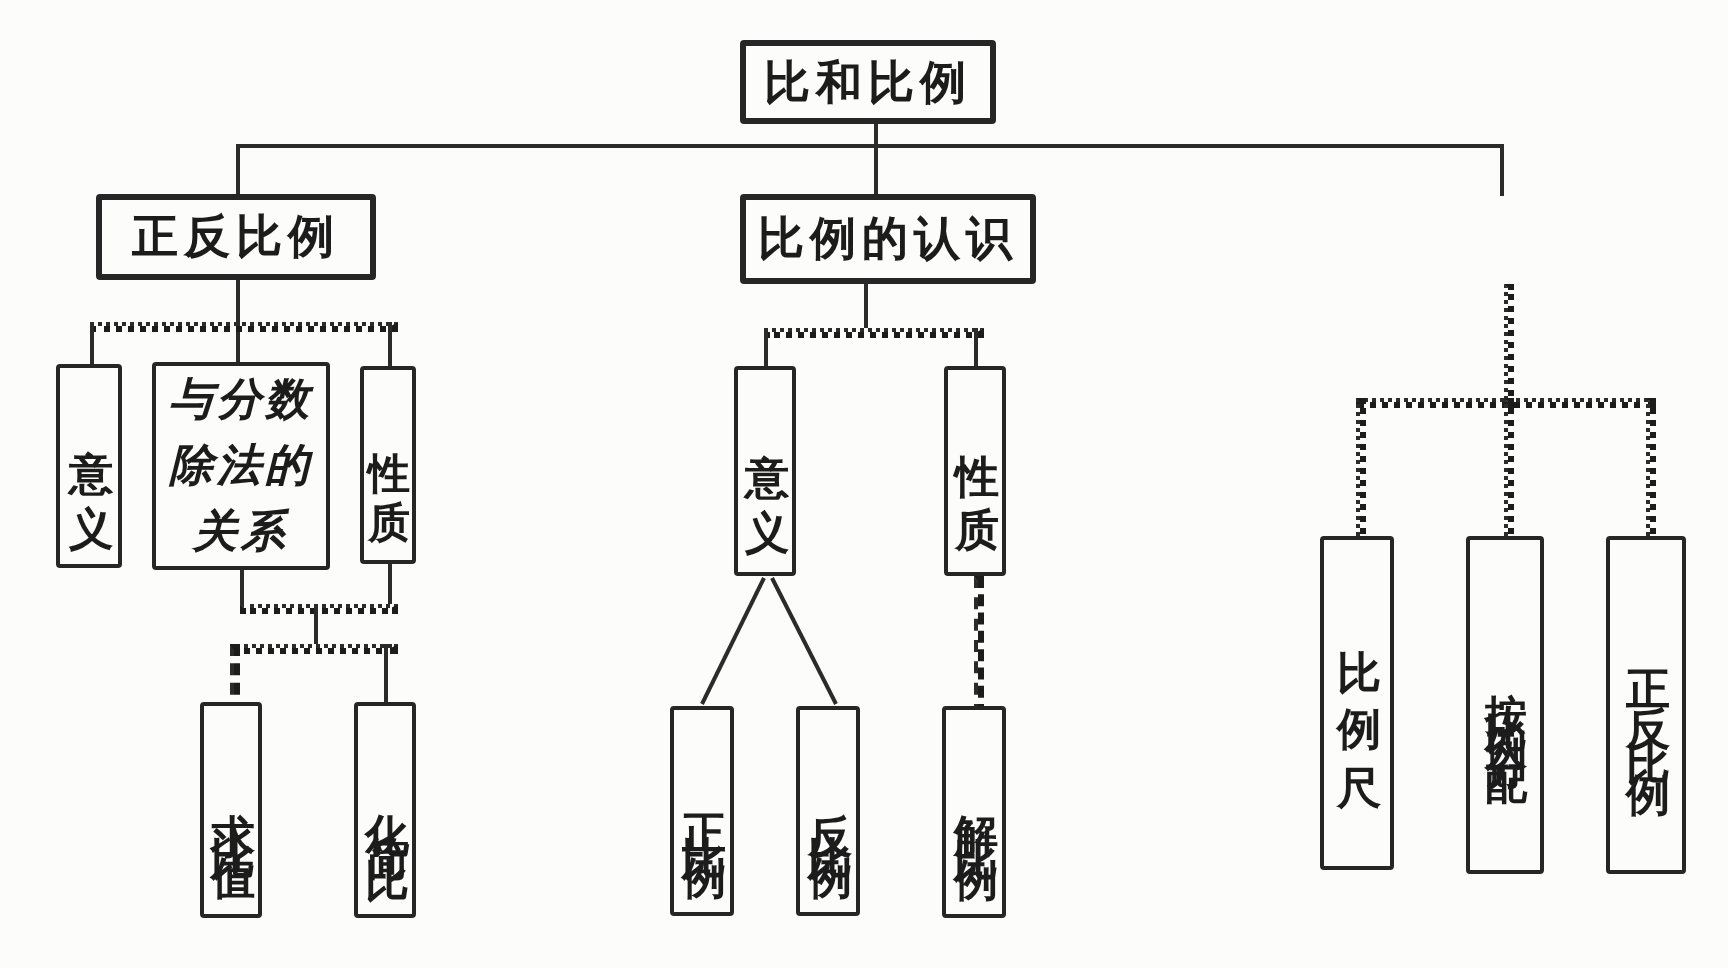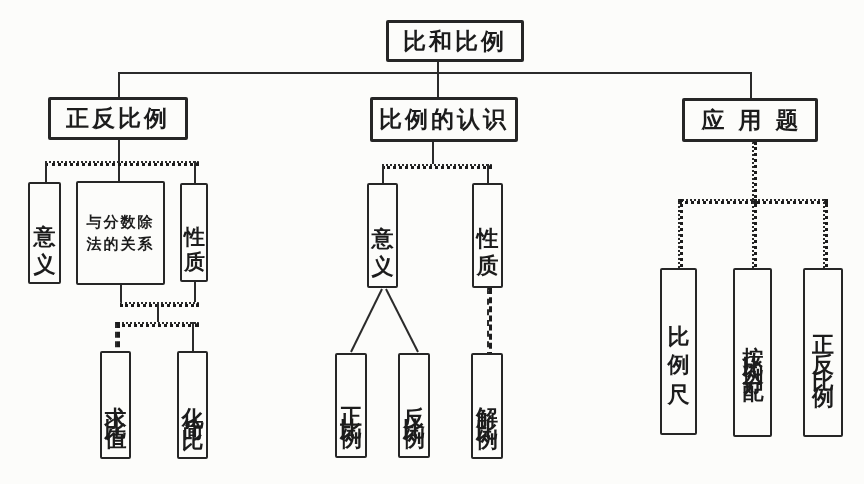--- a/index.html
+++ b/index.html
@@ -88,7 +88,7 @@
   <div class="vline dot" style="left:752px;top:199px;height:68px;"></div>
   <div class="vline dot" style="left:823px;top:199px;height:68px;"></div>
 
-  <div class="box thick htext" style="left:386px;top:20px;width:138px;height:42px;">比和比例</div>
+  <div class="box thick htext" style="left:370px;top:20px;width:128px;height:42px;">比和比例</div>
 
   <div class="box thick htext" style="left:48px;top:97px;width:140px;height:43px;">正反比例</div>
 

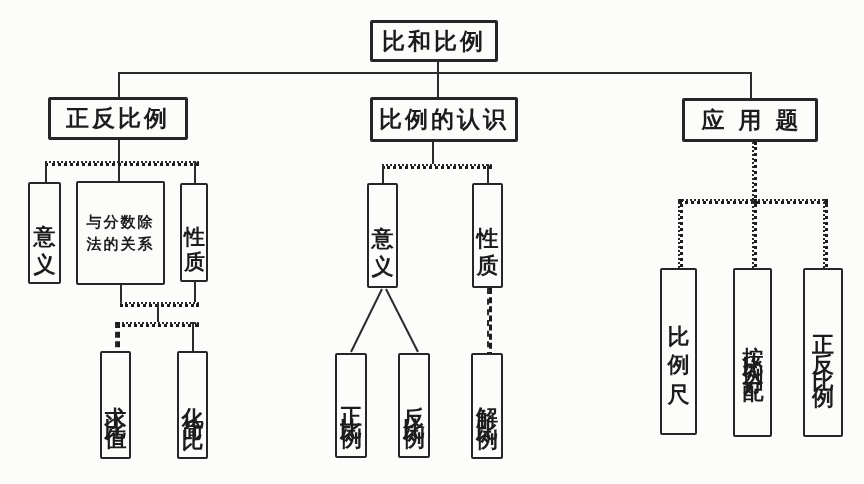--- a/index.html
+++ b/index.html
@@ -94,7 +94,6 @@
 
   <div class="box thick htext" style="left:370px;top:97px;width:148px;height:45px;">比例的认识</div>
 
-  <div class="box thick htext-wide" style="left:682px;top:98px;width:136px;height:44px;">应用题</div>
 
   <div class="box vtext sp2" style="left:28px;top:182px;width:33px;height:102px;">意义</div>
 

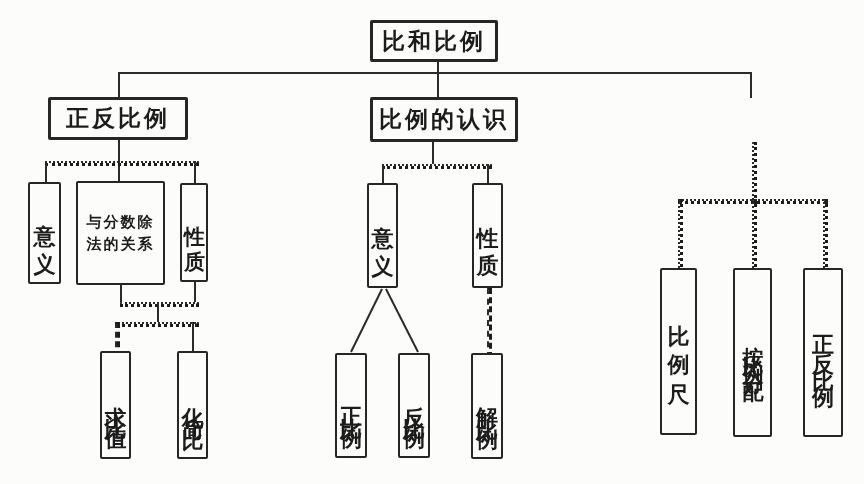--- a/index.html
+++ b/index.html
@@ -30,7 +30,7 @@
   .box.thick{border-width:3px;}
   .htext{font-size:23px;letter-spacing:3px;white-space:nowrap;}
   .htext-wide{font-size:23px;letter-spacing:14px;white-space:nowrap;text-indent:14px;}
-  .wraptext{font-size:15px;line-height:1.5;letter-spacing:2px;padding:2px;}
+  .wraptext{font-size:22px;line-height:1.5;letter-spacing:2px;padding:2px;font-style:italic;}
   .vtext{
     writing-mode:vertical-rl;
     text-orientation:upright;

